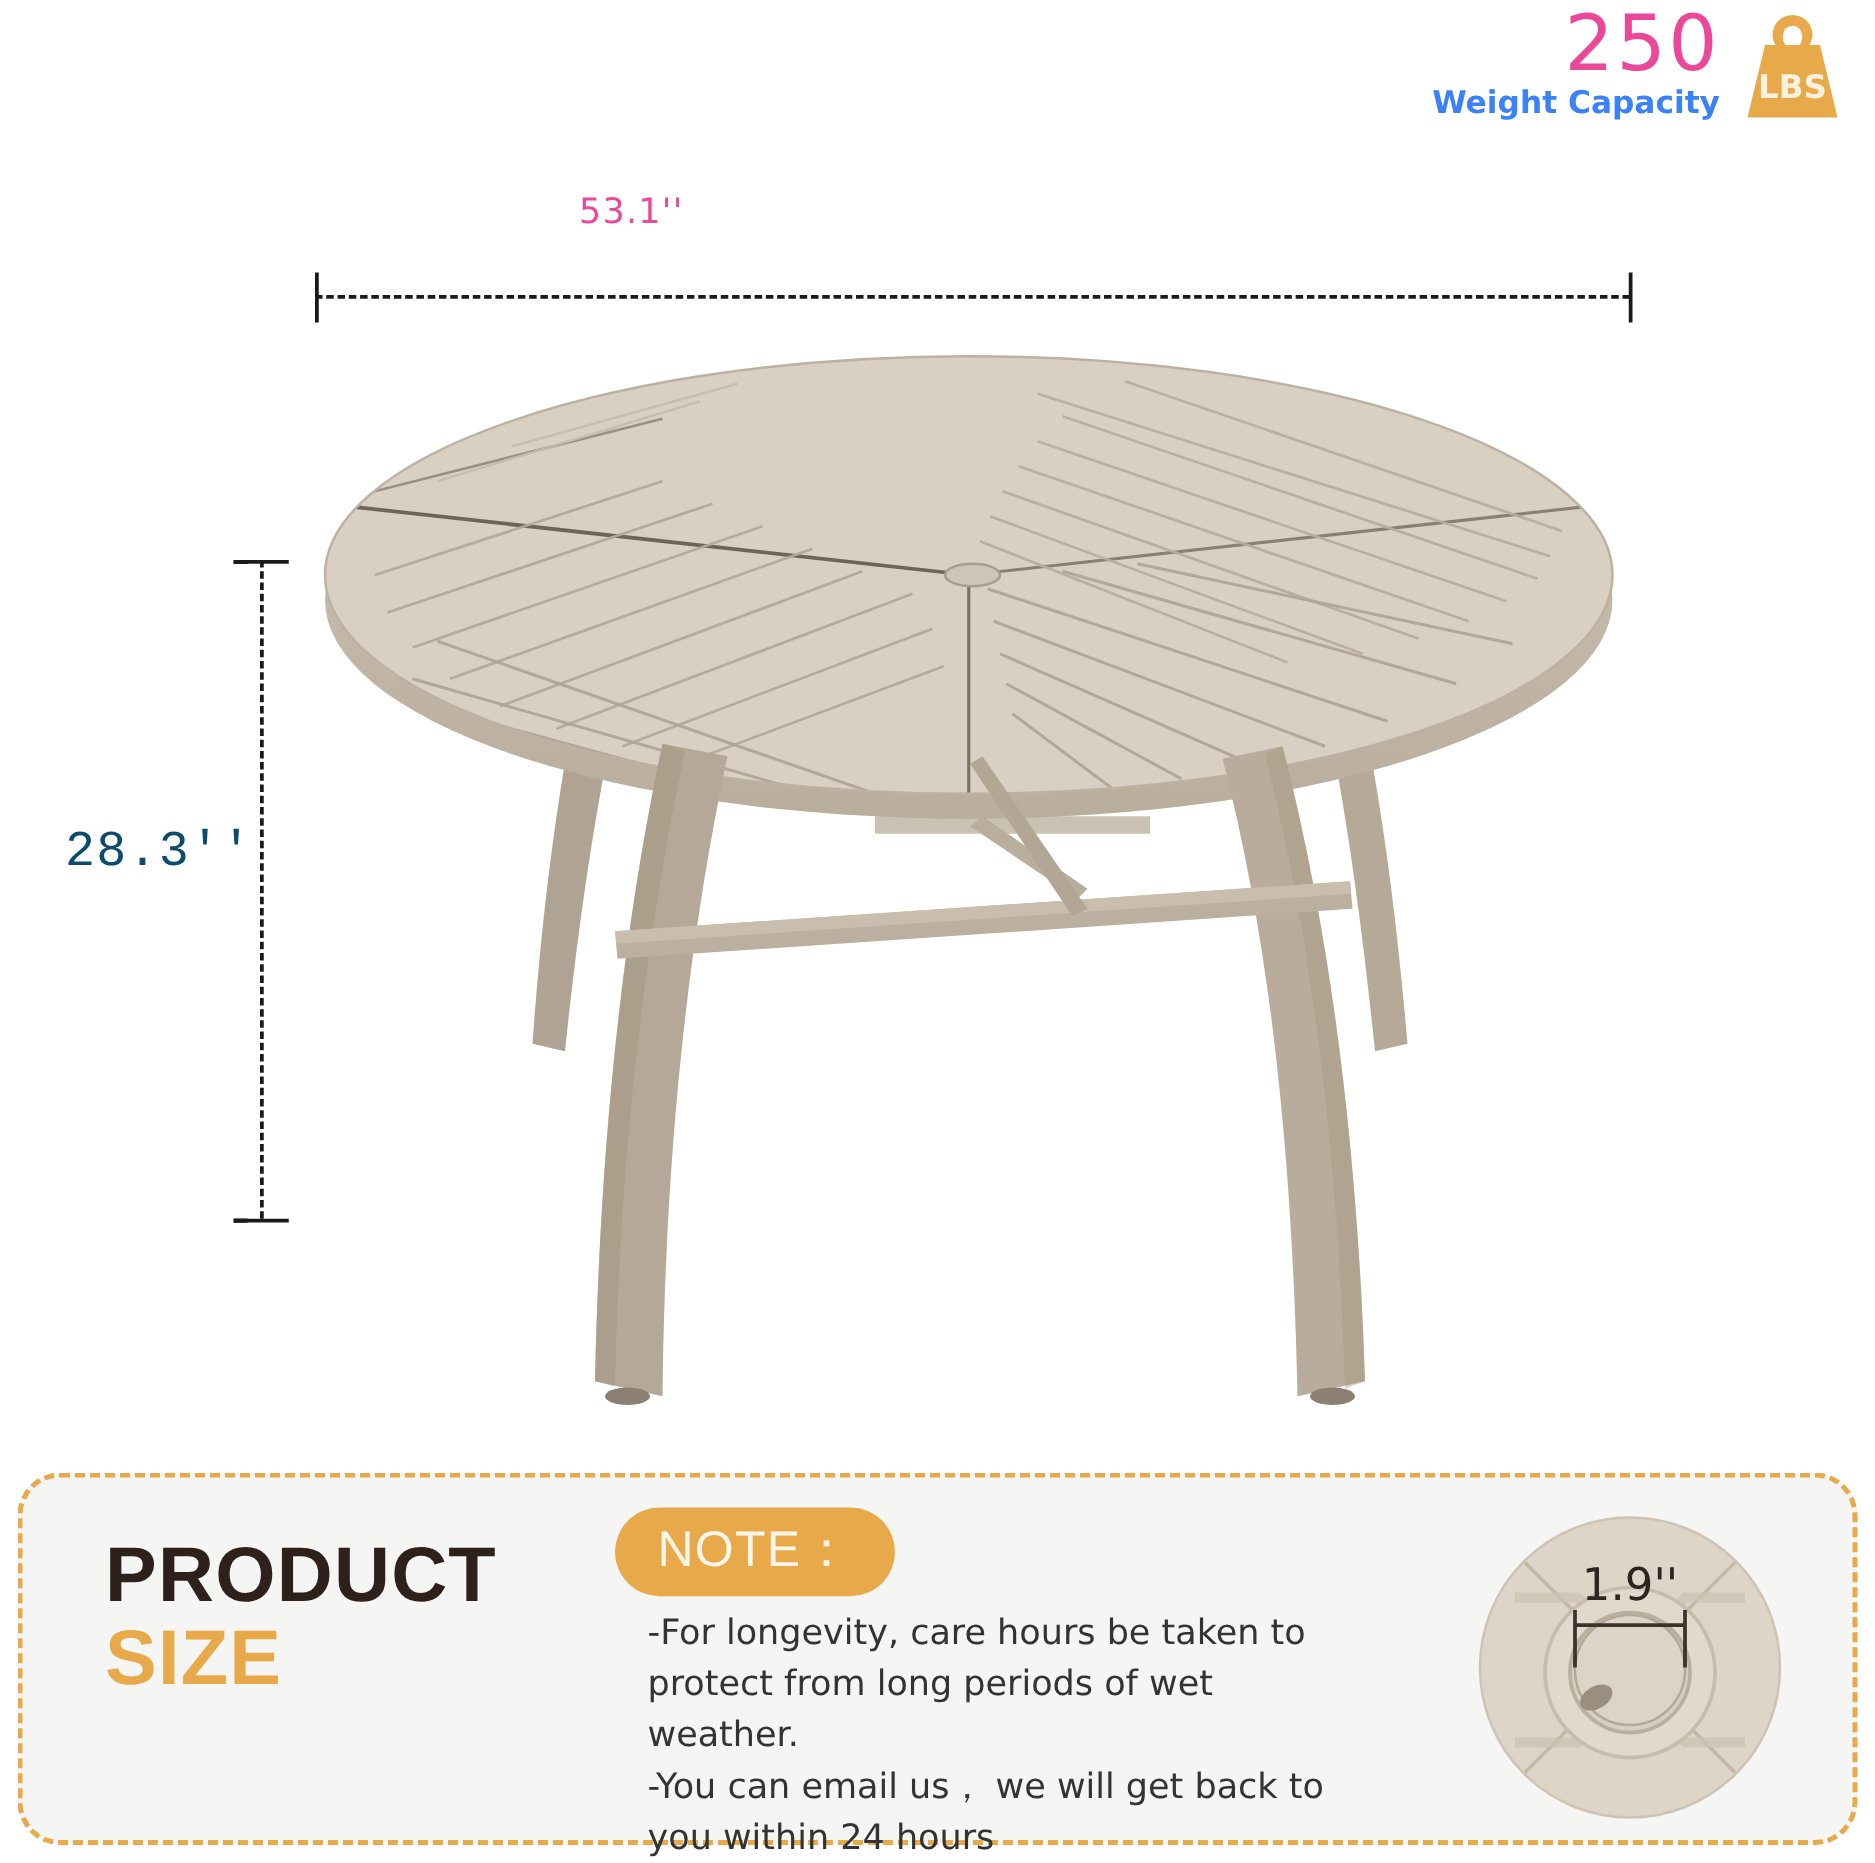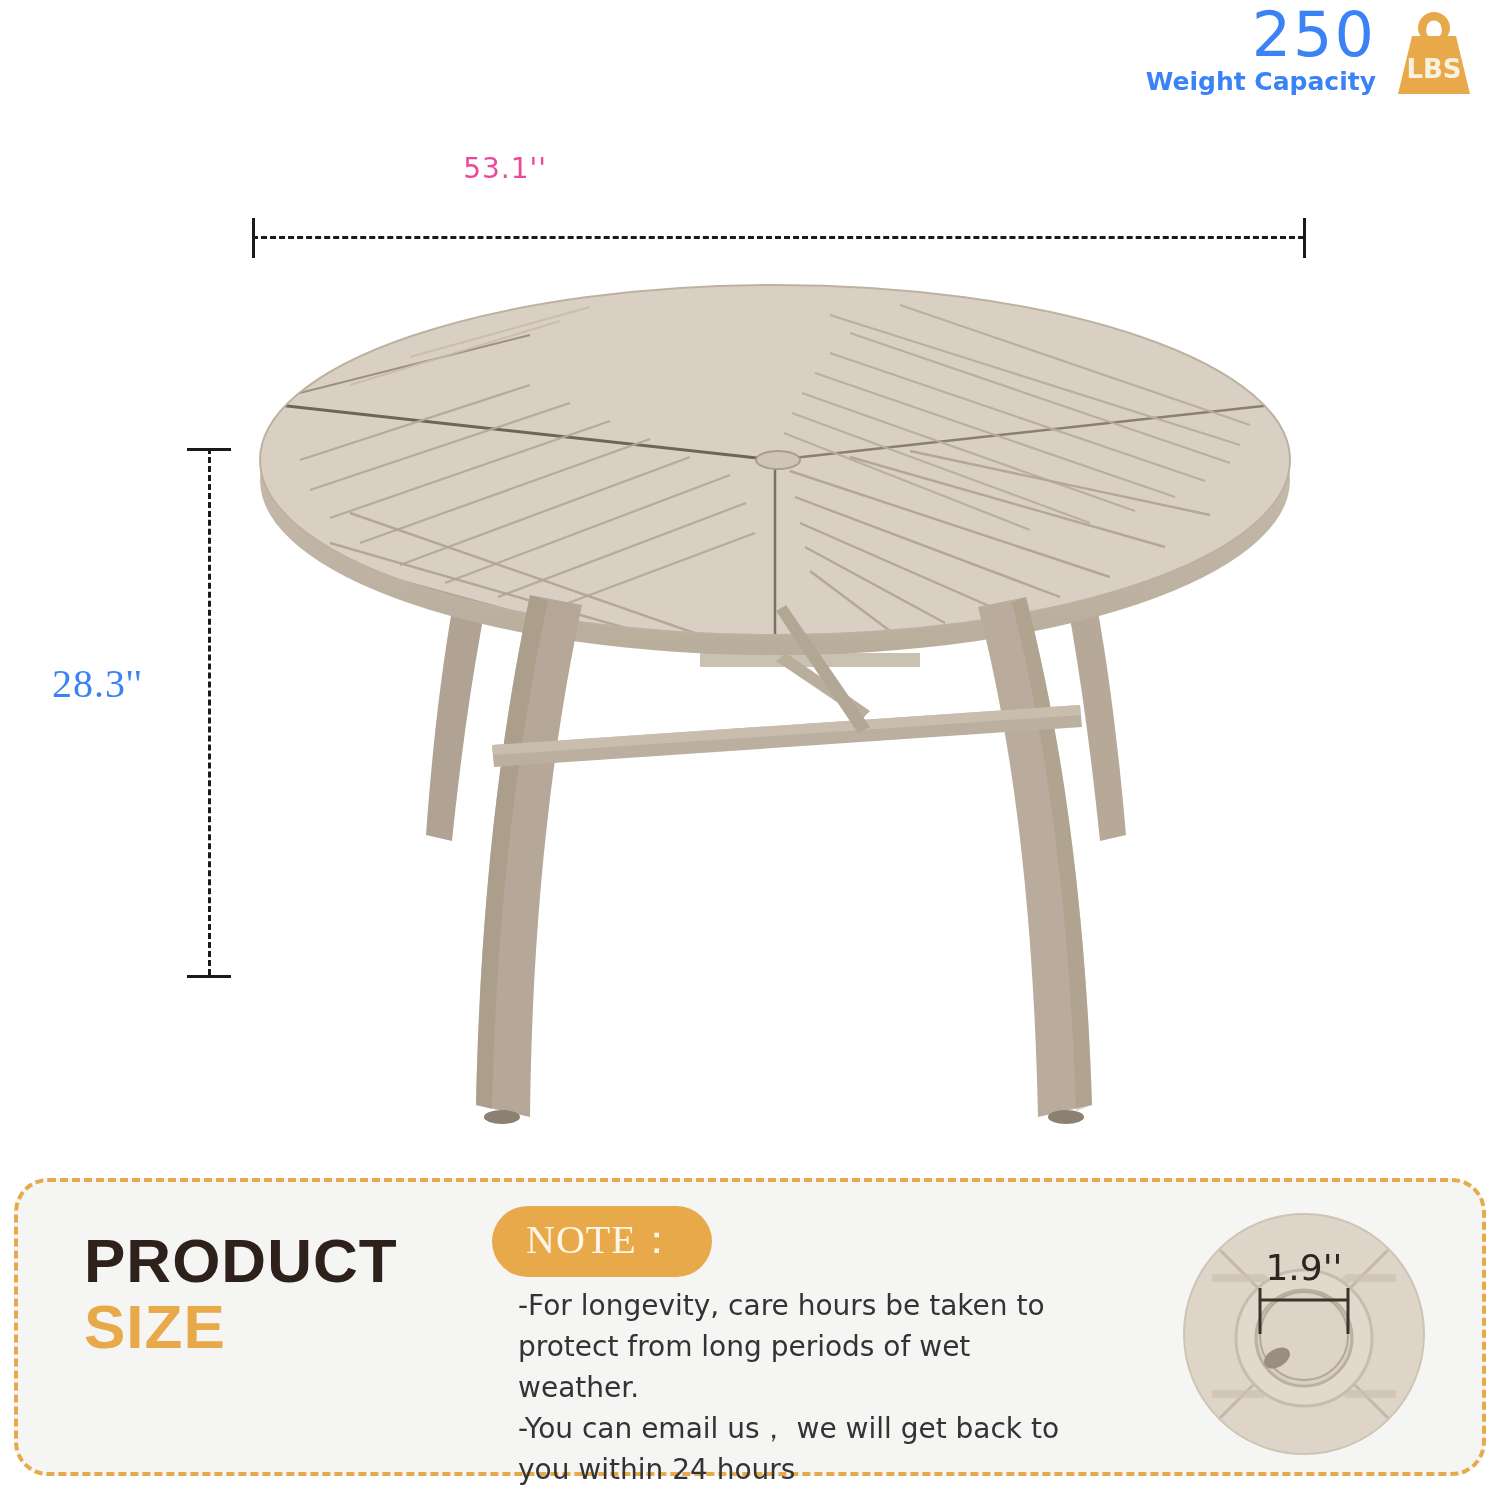--- a/index.html
+++ b/index.html
@@ -16,7 +16,7 @@
   .badge-text { display:flex; flex-direction:column; align-items:flex-end; }
   .badge-num {
     font-family:"DejaVu Sans", sans-serif;
-    font-size:62px; line-height:0.95; color:#3b82f6; letter-spacing:2px;
+    font-size:62px; line-height:0.95; color:#ec4899; letter-spacing:2px;
   }
   .badge-cap {
     font-family:"DejaVu Sans", sans-serif;

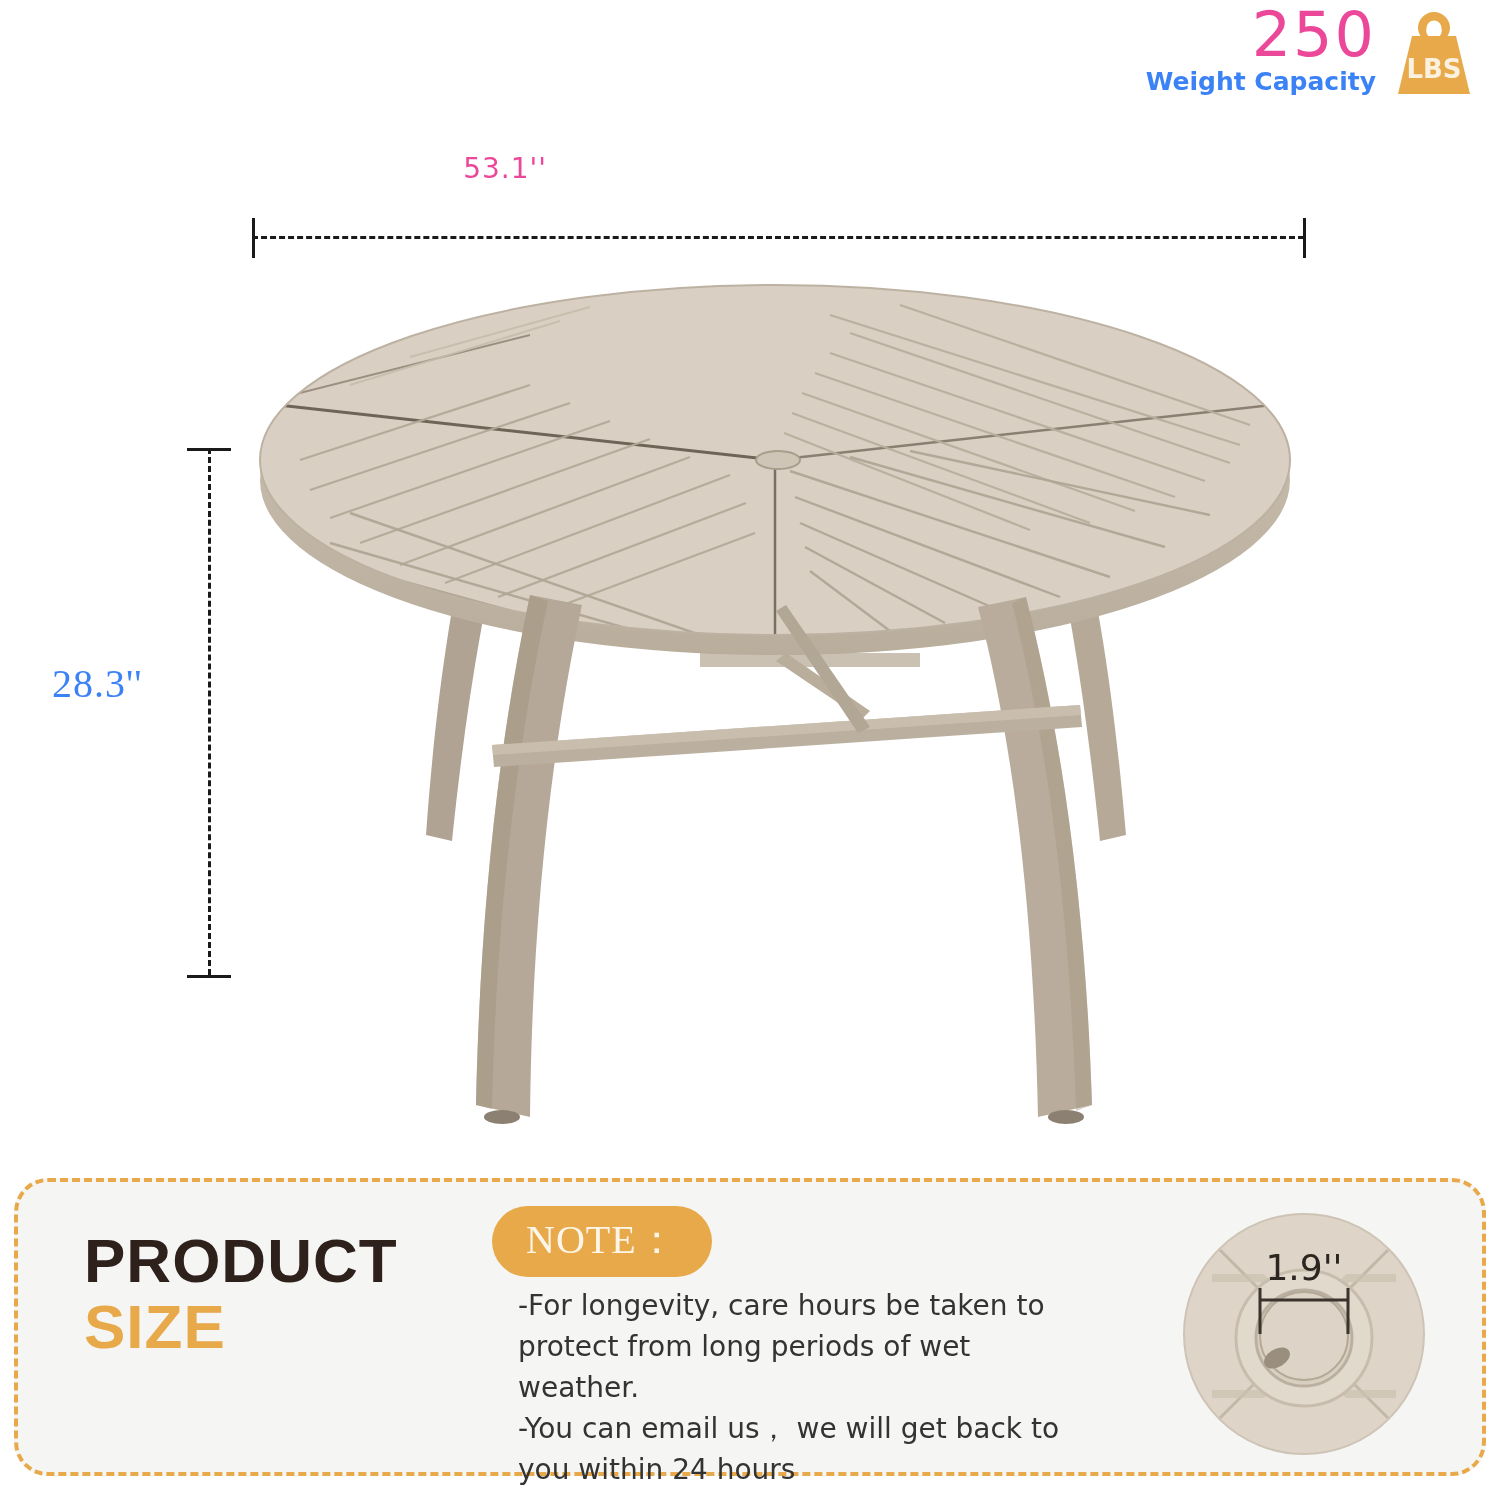--- a/index.html
+++ b/index.html
@@ -38,7 +38,7 @@
   
   .dim-h-label {
     position:absolute; left:52px; top:660px;
-    font-family:Liberation Serif, serif; font-size:40px; color:#3b82f6; letter-spacing:1px;
+    font-family:Liberation Mono, monospace; font-size:40px; color:#0c4a6e; letter-spacing:1px;
   }
   .dim-h-line { position:absolute; left:208px; top:448px; height:527px; width:1px;
     border-left:3px dashed #1a1a1a; }

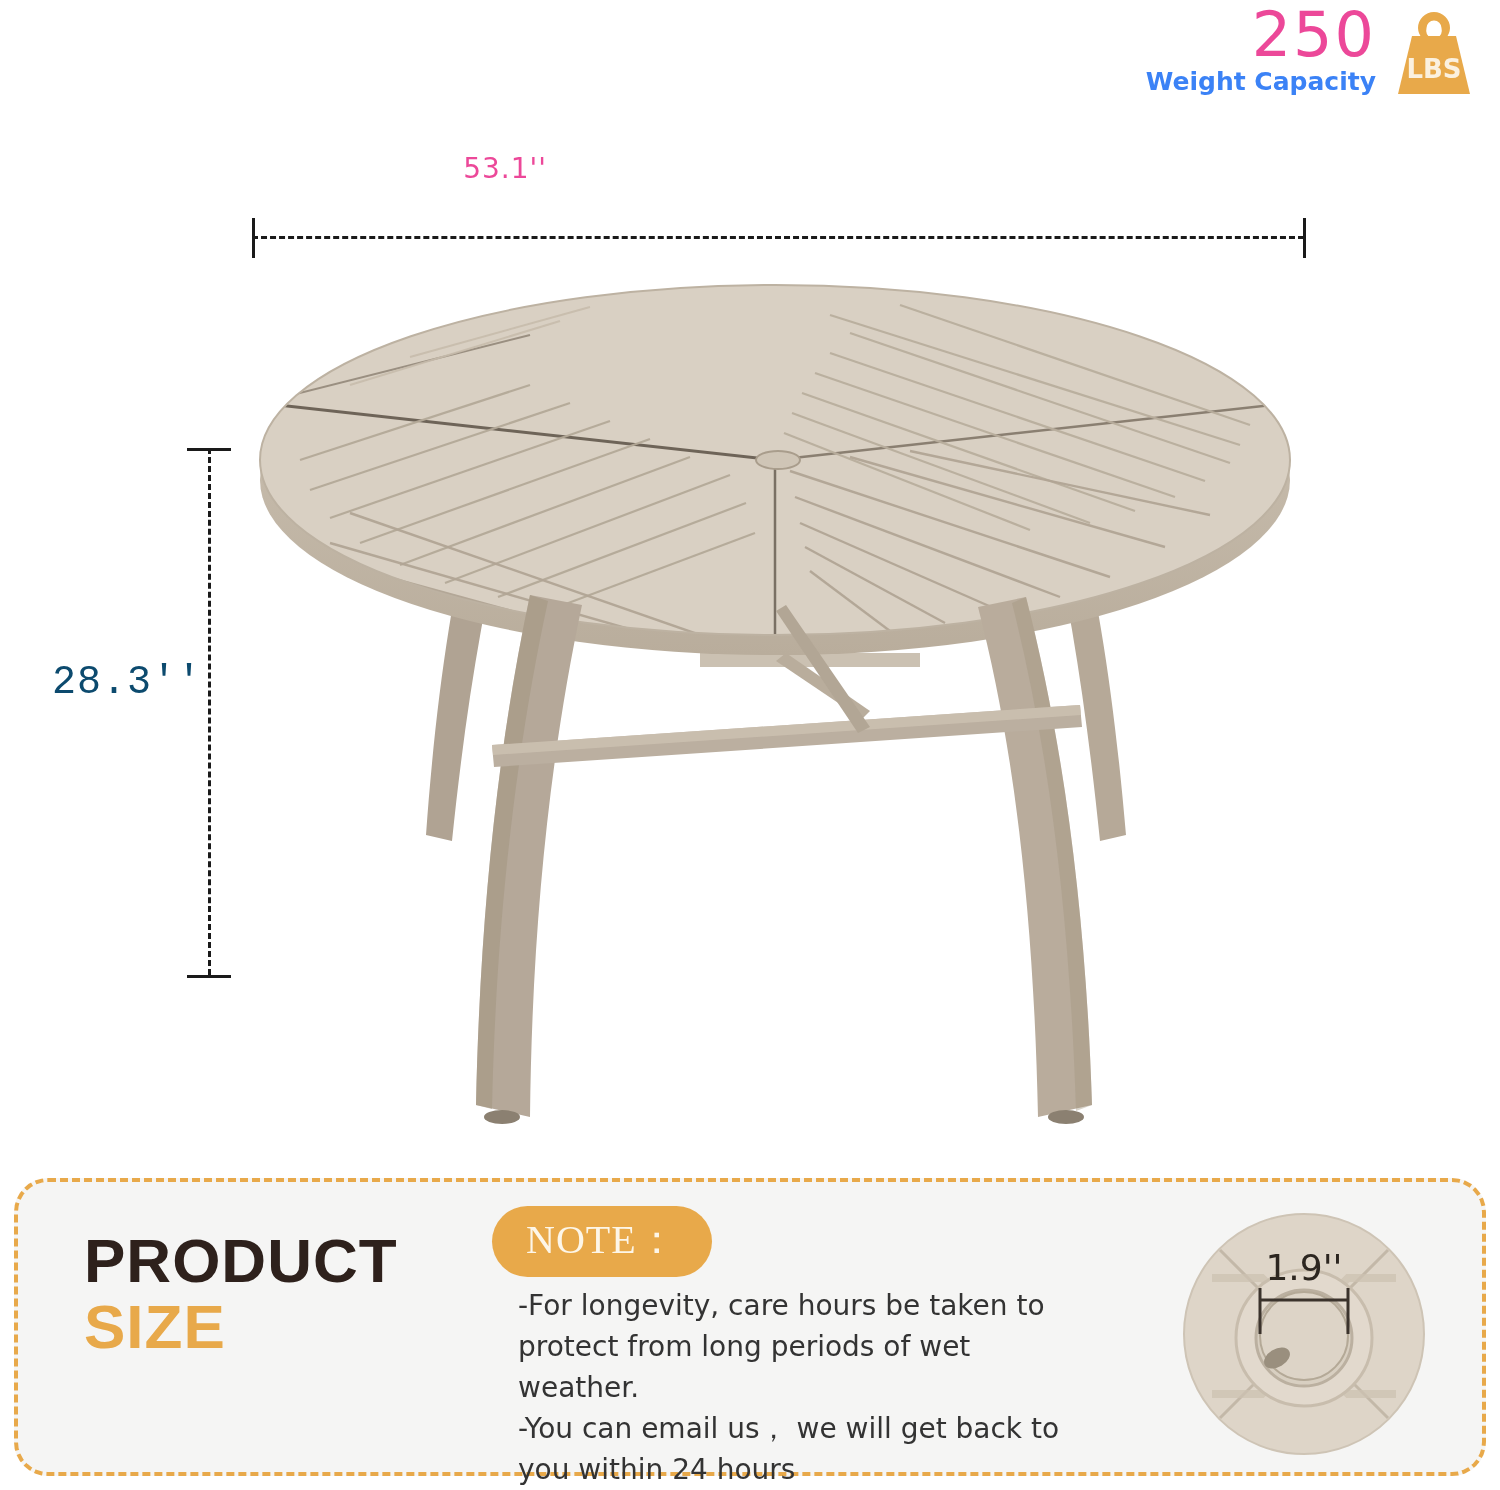--- a/index.html
+++ b/index.html
@@ -68,7 +68,7 @@
   .note-badge {
     position:absolute; left:474px; top:24px;
     background:#e8a94a; border-radius:40px; padding:6px 34px 10px 34px;
-    color:#fdf6e8; font-family:Liberation Serif, serif;
+    color:#fdf6e8; font-family:Liberation Sans, sans-serif;
     font-size:40px; letter-spacing:1px;
   }
   .note-body {

